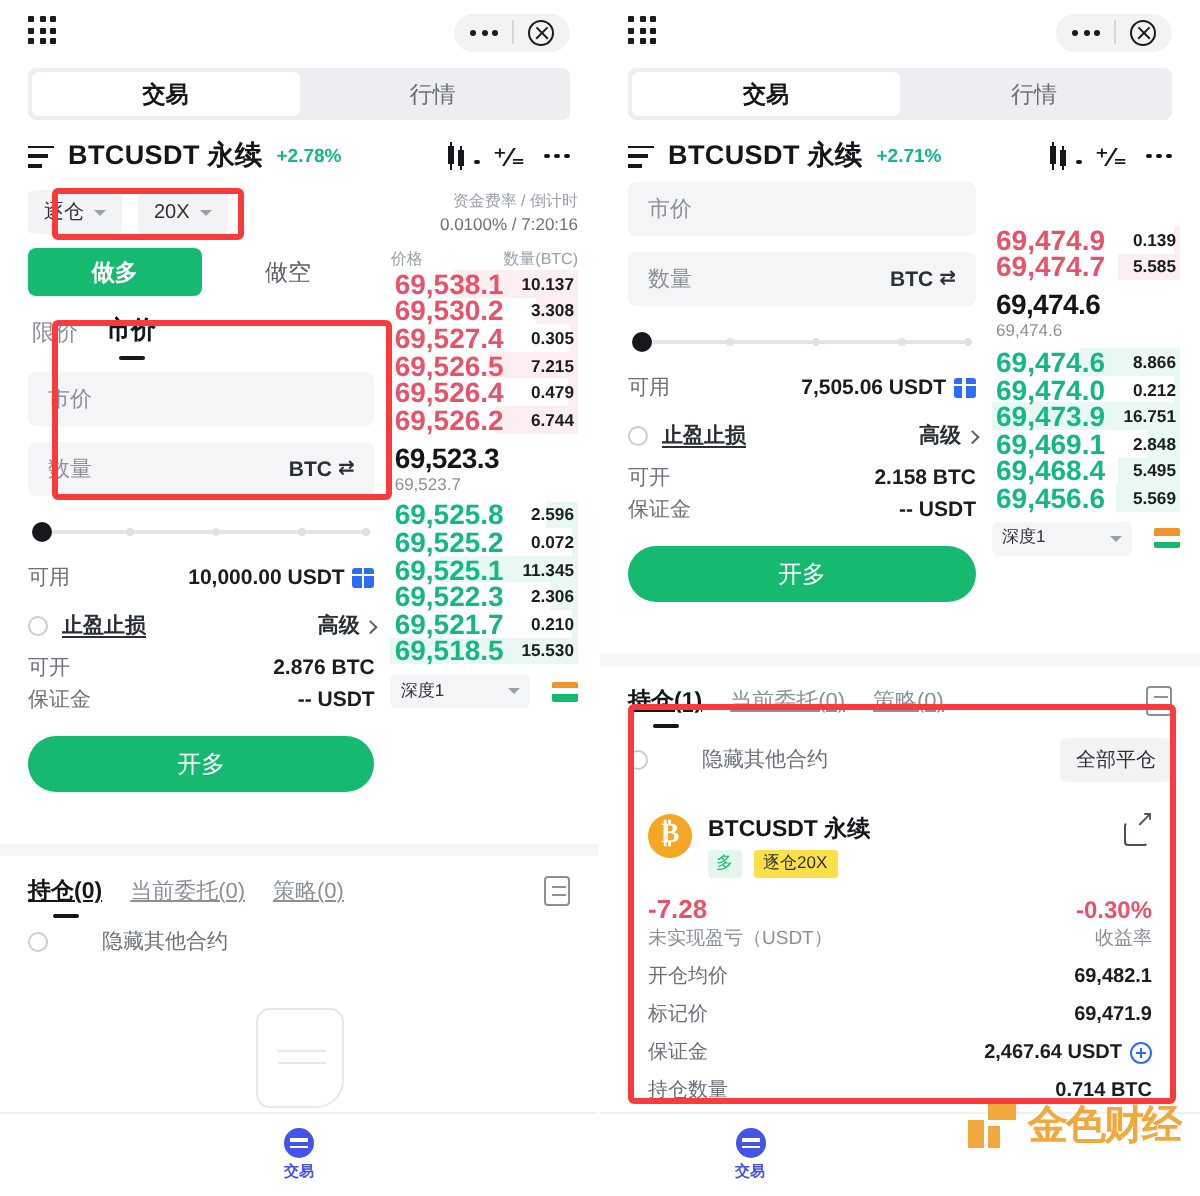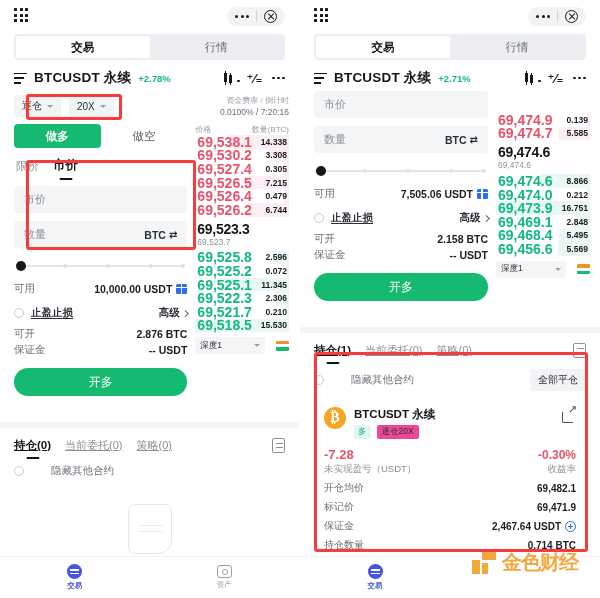--- a/index.html
+++ b/index.html
@@ -358,7 +358,7 @@
           <div class="brow ask">
               <span class="bg" style="width:66%"></span>
               <span class="p">69,538.1</span>
-              <span class="q">14.338</span>
+              <span class="q">10.137</span>
             </div>
           <div class="brow ask">
               <span class="bg" style="width:22%"></span>

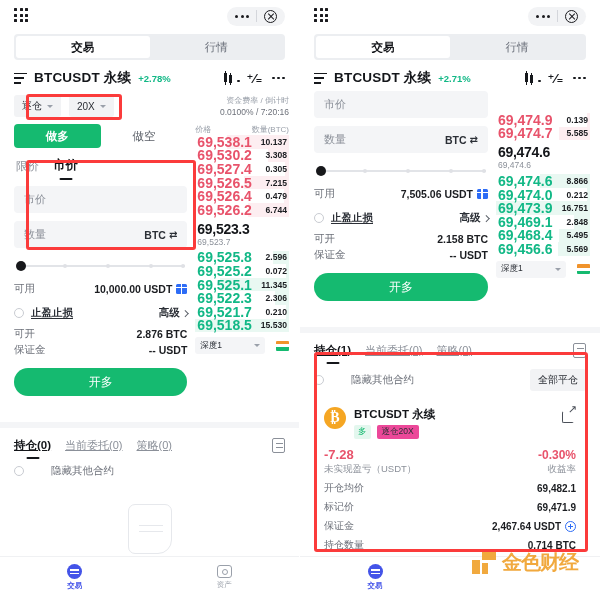--- a/index.html
+++ b/index.html
@@ -161,7 +161,7 @@
   .pc-name { font-size:11.5px; font-weight:bold; color:#14161a; }
   .pc-tags { display:flex; gap:6px; margin-top:3px; align-items:center; }
   .tag-long { background:#e3f7ee; color:#15ba70; font-size:8.5px; padding:1px 4px; border-radius:2px; }
-  .tag-lev { background:#ec4899; color:#2b2f36; font-size:8.5px; padding:1px 5px; border-radius:2px;text-align:center; }
+  .tag-lev { background:#fde047; color:#2b2f36; font-size:8.5px; padding:1px 5px; border-radius:2px;text-align:center; }
   .share { width:14px; height:14px; position:relative; }
   .share:before { content:""; position:absolute; left:0; top:4px; width:10px; height:10px; border:1.3px solid #4b5059; border-top-color:transparent; border-right-color:transparent; border-radius:2px; }
   .share:after { content:"↗"; position:absolute; right:-1px; top:-4px; font-size:11px; color:#4b5059; }

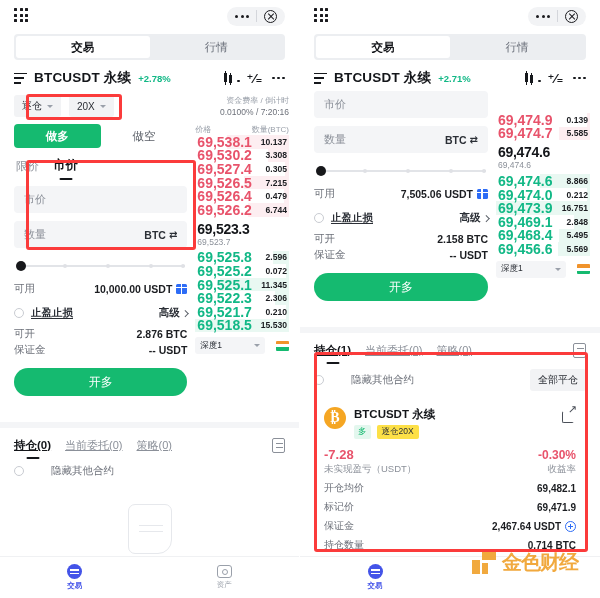--- a/index.html
+++ b/index.html
@@ -198,7 +198,7 @@
   .redbox { position:absolute; border:3px solid #fb3b3b; border-radius:3px; pointer-events:none; z-index:20; }
 
   
-  .wm { position:absolute; right:22px; bottom:22px; display:flex; align-items:center; gap:4px; opacity:.92; z-index:30; }
+  .wm { position:absolute; right:10px; bottom:22px; display:flex; align-items:center; gap:4px; opacity:.92; z-index:30; }
   .wm-mark { width:26px; height:22px; position:relative; }
   .wm-mark i { position:absolute; background:#f0a22e; display:block; }
   .wm-mark i.a { left:0; top:8px; width:8px; height:14px; }

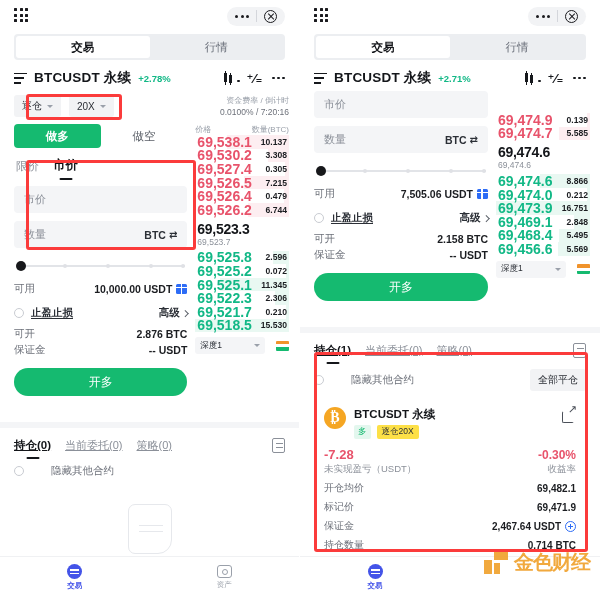--- a/index.html
+++ b/index.html
@@ -466,10 +466,6 @@
         <span class="nav-trade"></span>
         <span class="lbl on">交易</span>
       </div>
-      <div class="item">
-        <span class="nav-asset"></span>
-        <span class="lbl off">资产</span>
-      </div>
     </div>
 
     <div class="redbox" style="left:26px; top:94px; width:96px; height:26px;"></div>

